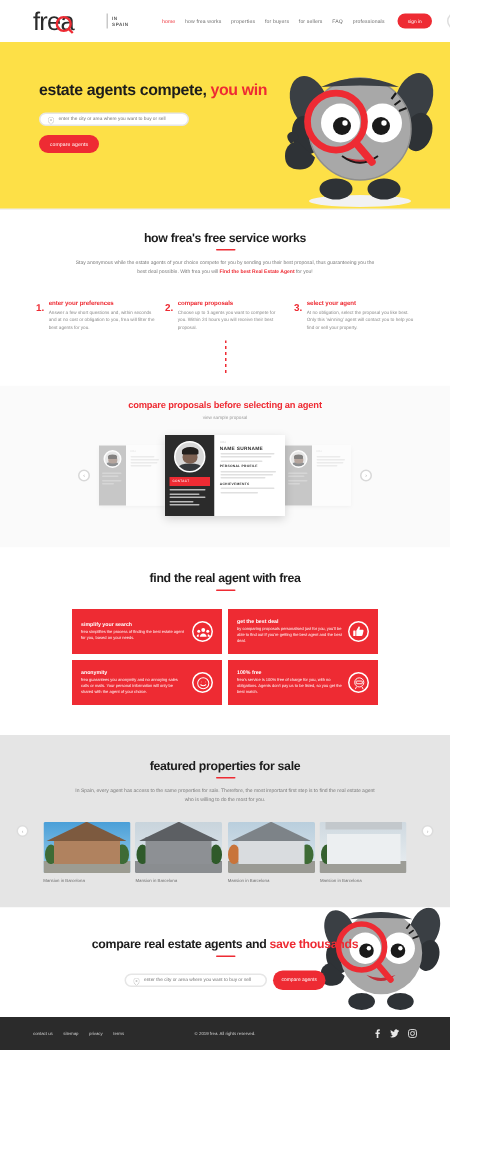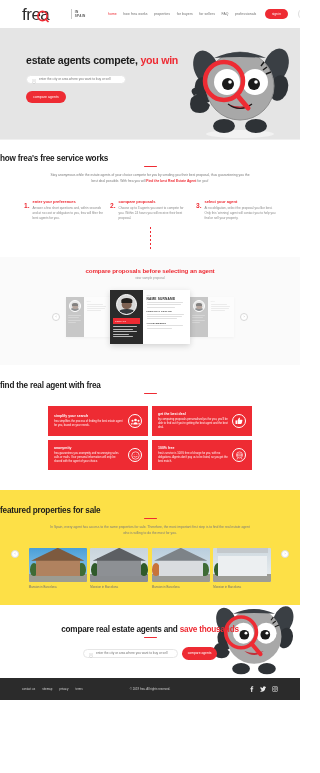--- a/index.html
+++ b/index.html
@@ -40,7 +40,7 @@
 
   
   .hero {
-    height: 112px; background: #e5e5e5; position: relative; overflow: hidden;
+    height: 112px; background: #fde047; position: relative; overflow: hidden;
     border-bottom: 1px solid #f0f0f0;
   }
   .hero-inner { padding: 26px 0 0 26px; position: relative; z-index: 5; }

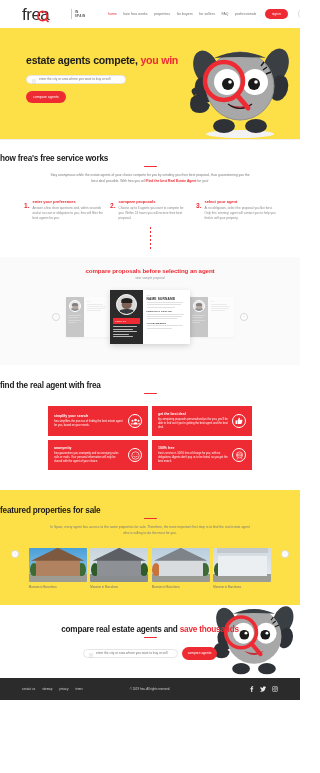--- a/index.html
+++ b/index.html
@@ -65,7 +65,7 @@
   
   .sec { background: #fff; }
   .sec-title {
-    text-align: left; font-size: 8.2px; font-weight: 700; color: #1c1c1c; letter-spacing: -.2px;
+    text-align: center; font-size: 8.2px; font-weight: 700; color: #1c1c1c; letter-spacing: -.2px;
   }
   .rule { width: 13px; height: 1.4px; background: #ee2b33; margin: 2.5px auto 0; border-radius: 1px; }
   .sec-sub {

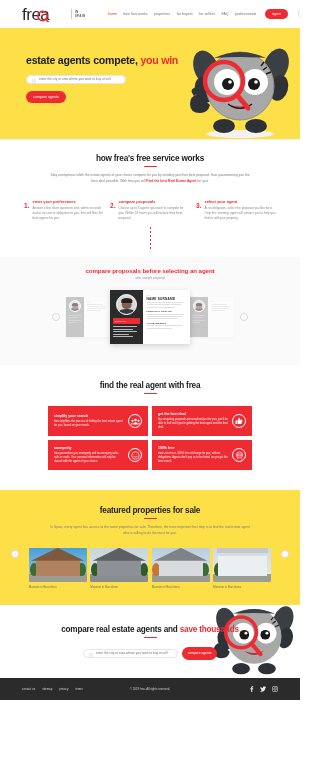--- a/index.html
+++ b/index.html
@@ -133,7 +133,7 @@
   .bc-ic { flex: 0 0 auto; width: 14px; height: 14px; border: .9px solid #fff; border-radius: 50%; display: flex; align-items: center; justify-content: center; }
 
   
-  .featured { background: #fde047; padding: 16px 0 16px; position: relative; }
+  .featured { background: #e5e5e5; padding: 16px 0 16px; position: relative; }
   .props { display: flex; gap: 3.5px; justify-content: center; margin-top: 11px; padding: 0 25px; }
   .pitem { width: 58px; cursor: pointer; }
   .pimg { width: 100%; height: 34px; border-radius: 1px; position: relative; overflow: hidden; }

